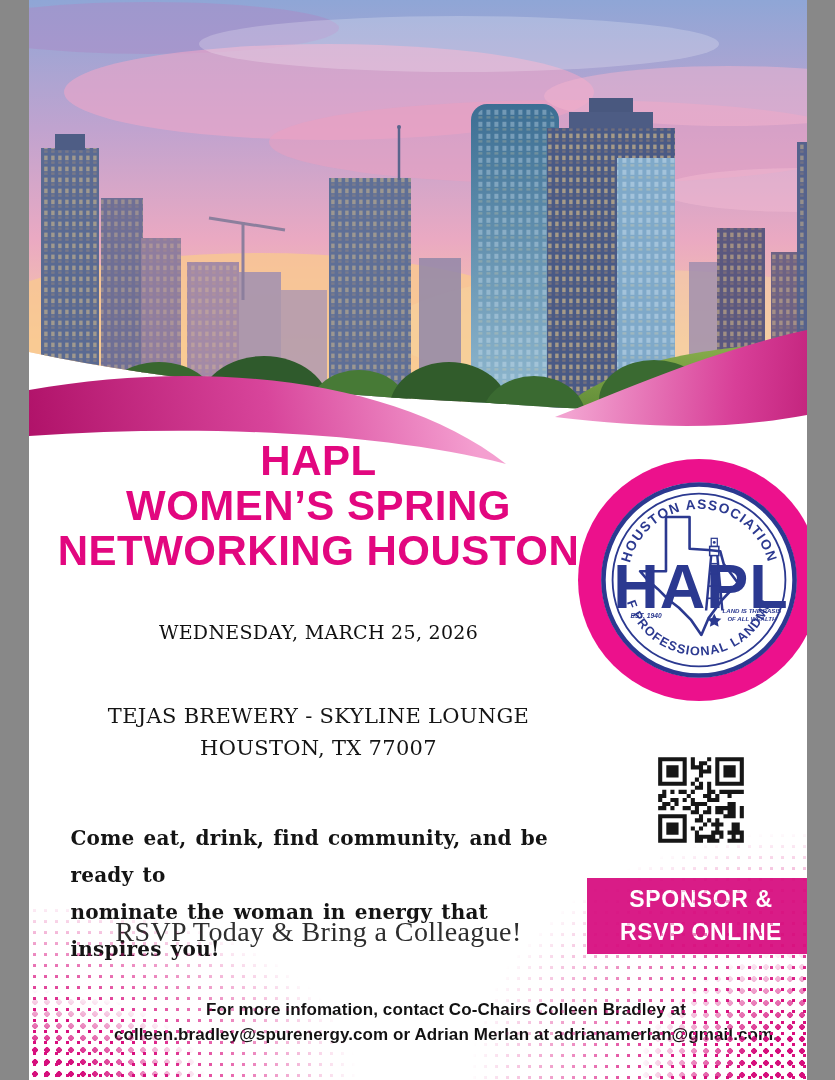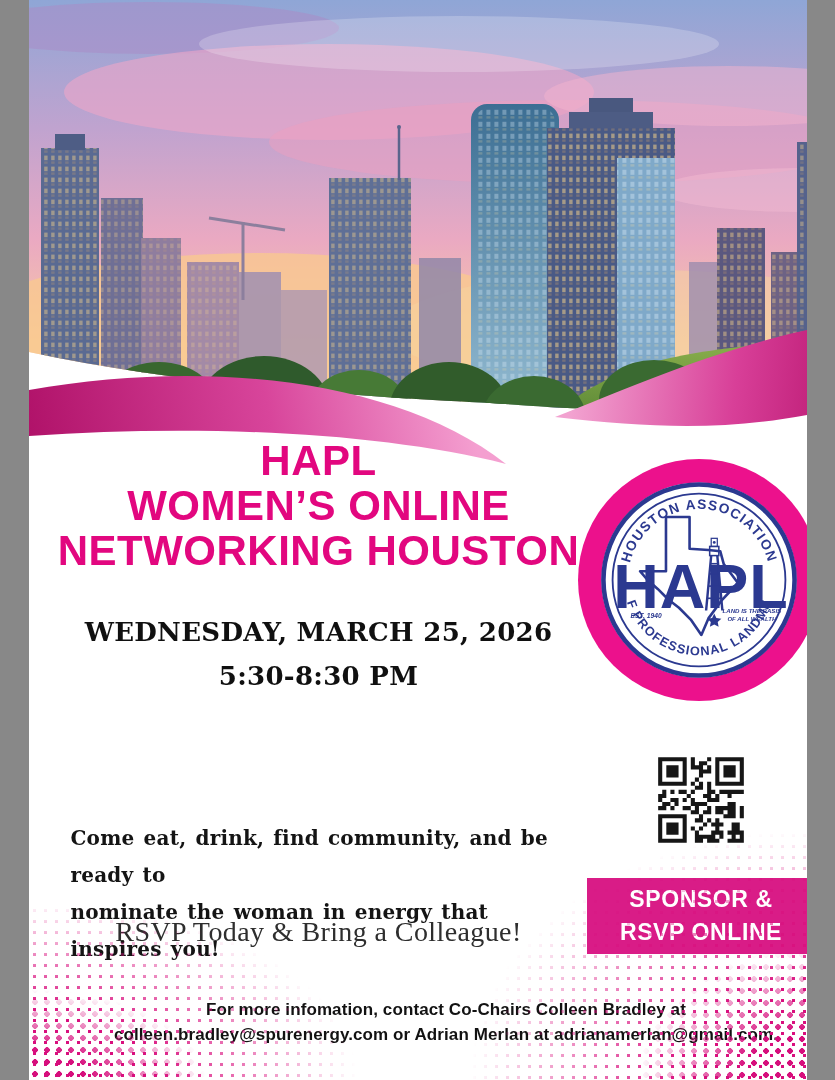--- a/index.html
+++ b/index.html
@@ -200,7 +200,7 @@
 
   <header class="abs title">
     <div>HAPL</div>
-    <div>WOMEN’S ONLINE</div>
+    <div>WOMEN’S SPRING</div>
     <div>NETWORKING HOUSTON</div>
   </header>
 

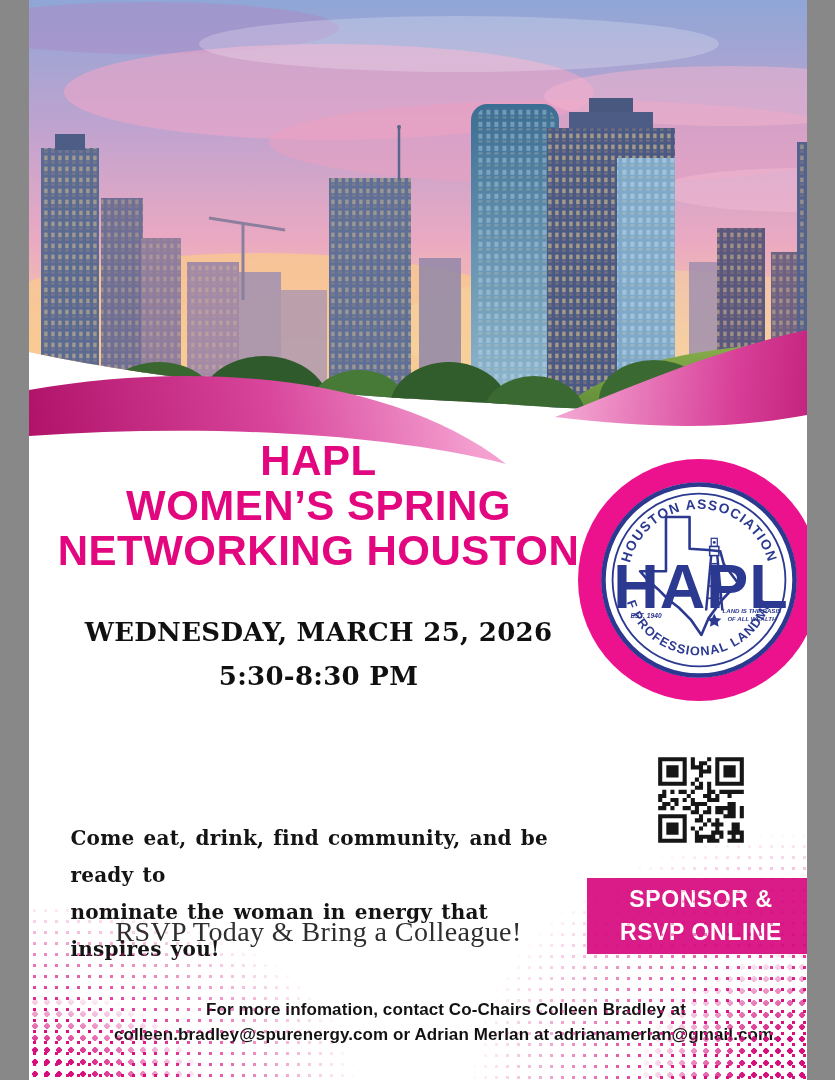--- a/index.html
+++ b/index.html
@@ -19,8 +19,8 @@
 
   
   .date-block{left:20px;top:610px;width:540px;text-align:center;
-    font-family:"DejaVu Serif",serif;font-weight:700;color:#101010;
-    font-size:26px;line-height:44px;letter-spacing:.3px;}
+    font-family:"DejaVu Serif",serif;font-weight:400;color:#101010;
+    font-size:19px;line-height:44px;letter-spacing:.3px;}
 
   
   .venue-block{left:20px;top:700px;width:540px;text-align:center;

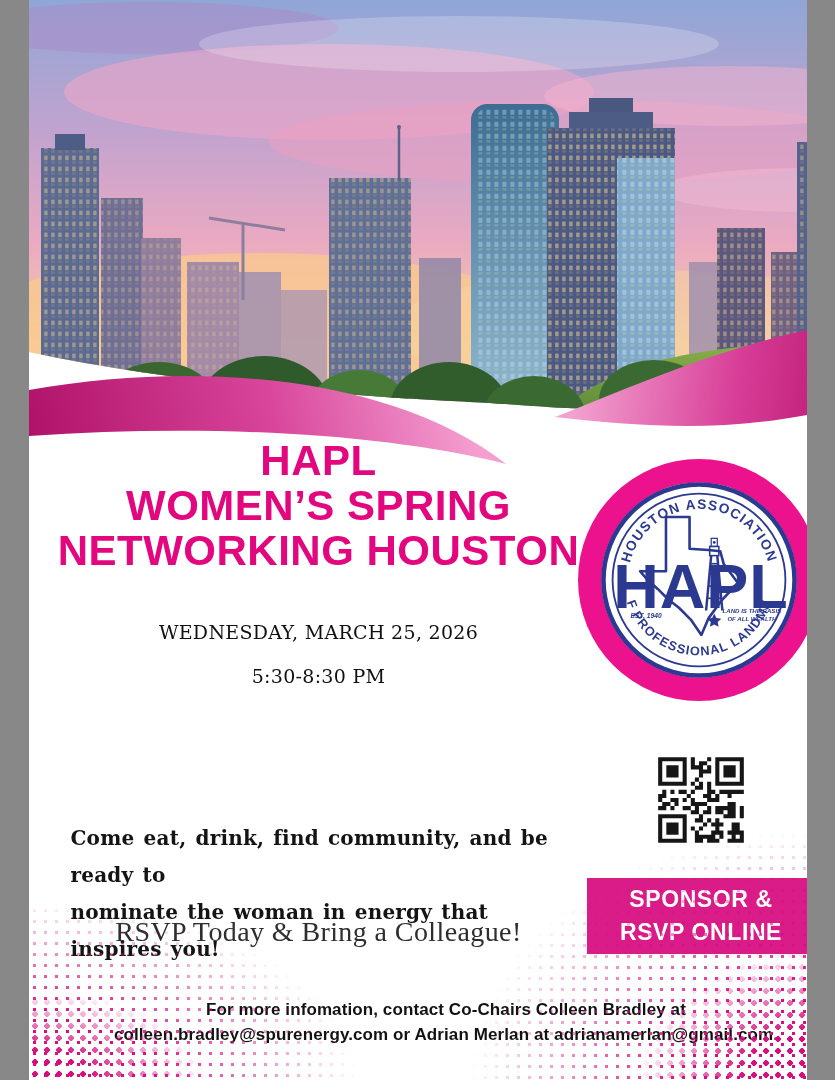--- a/index.html
+++ b/index.html
@@ -206,7 +206,6 @@
 
   <div class="abs date-block">
     <div>WEDNESDAY, MARCH 25, 2026</div>
-    <div>5:30-8:30 PM</div>
   </div>
 
   <div class="abs venue-block">

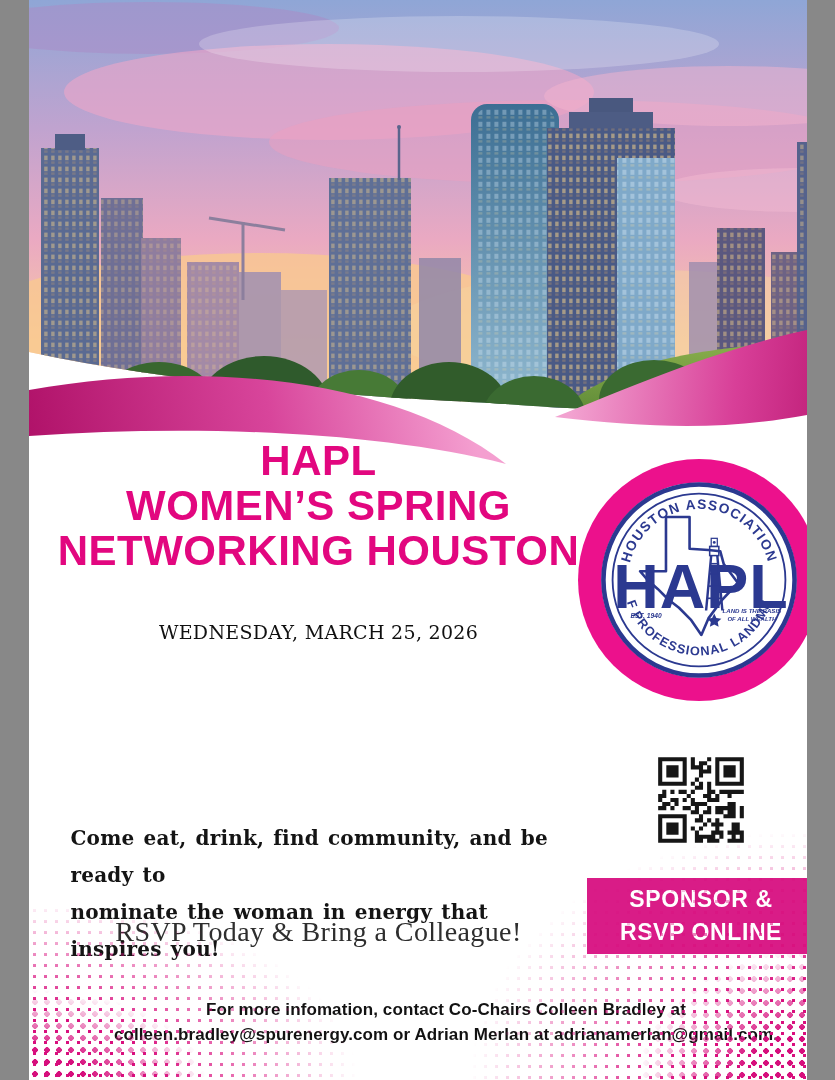--- a/index.html
+++ b/index.html
@@ -209,6 +209,7 @@
   </div>
 
   <div class="abs venue-block">
+    <div>TEJAS BREWERY - SKYLINE LOUNGE</div>
   </div>
 
   <div class="abs pitch">

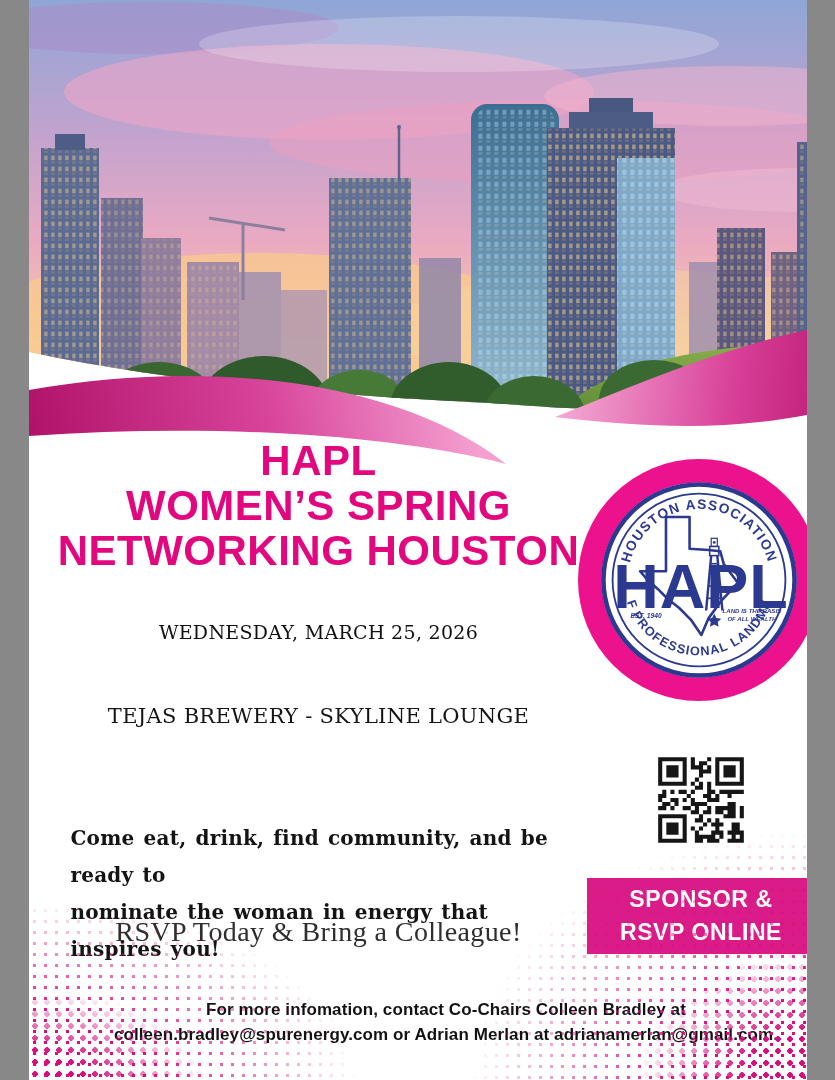--- a/index.html
+++ b/index.html
@@ -210,6 +210,7 @@
 
   <div class="abs venue-block">
     <div>TEJAS BREWERY - SKYLINE LOUNGE</div>
+    <div>HOUSTON, TX 77007</div>
   </div>
 
   <div class="abs pitch">

